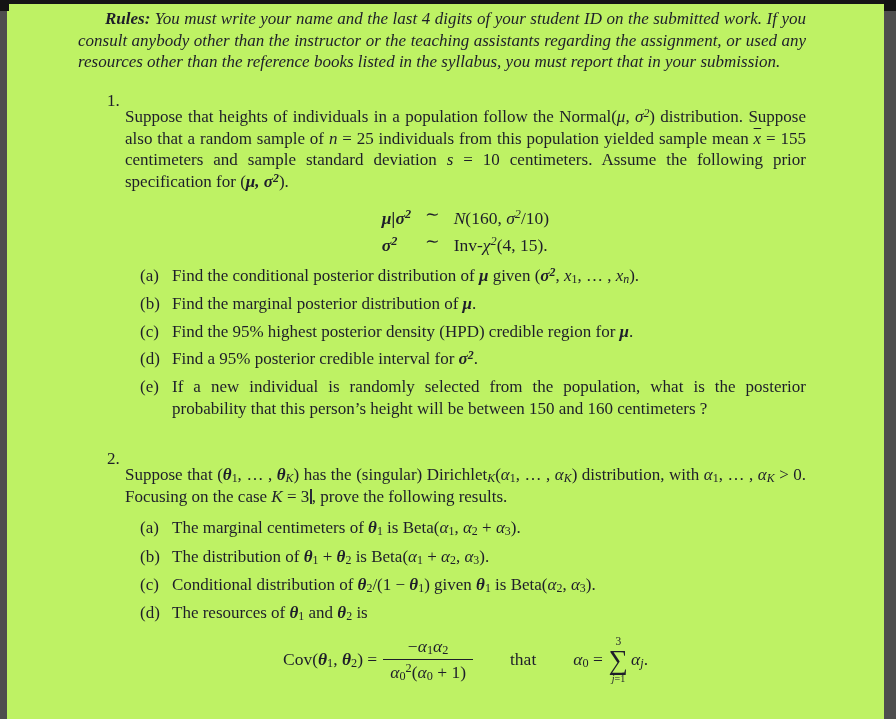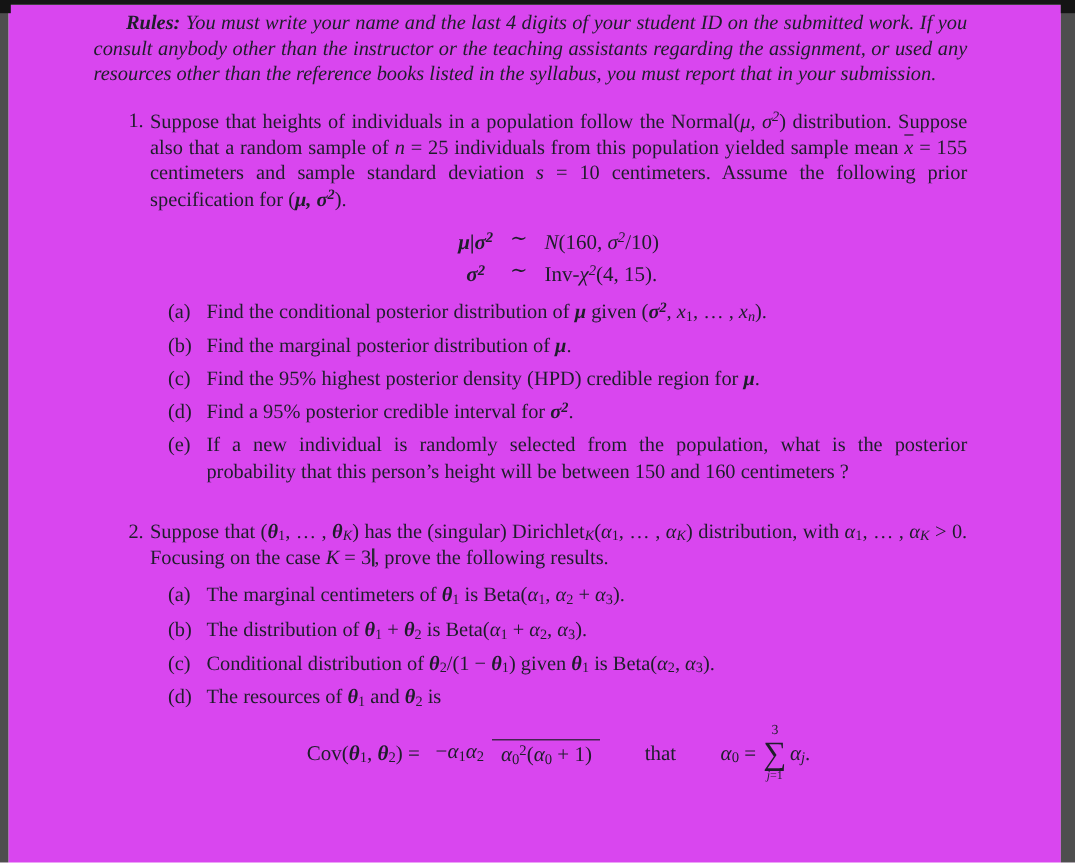--- a/index.html
+++ b/index.html
@@ -20,7 +20,7 @@
   .notch.tr{right:0;width:12px;height:11px;}
   .page{
     position:absolute;left:7px;right:12px;top:4px;bottom:0;
-    background:#d946ef;padding:4px 78px 0 71px;overflow:hidden;z-index:1;
+    background:#bef264;padding:4px 78px 0 71px;overflow:hidden;z-index:1;
   }
   .rules{font-style:italic;text-align:justify;margin:0 0 17px 0;text-indent:27px;}
   .rules-label{font-weight:bold;}

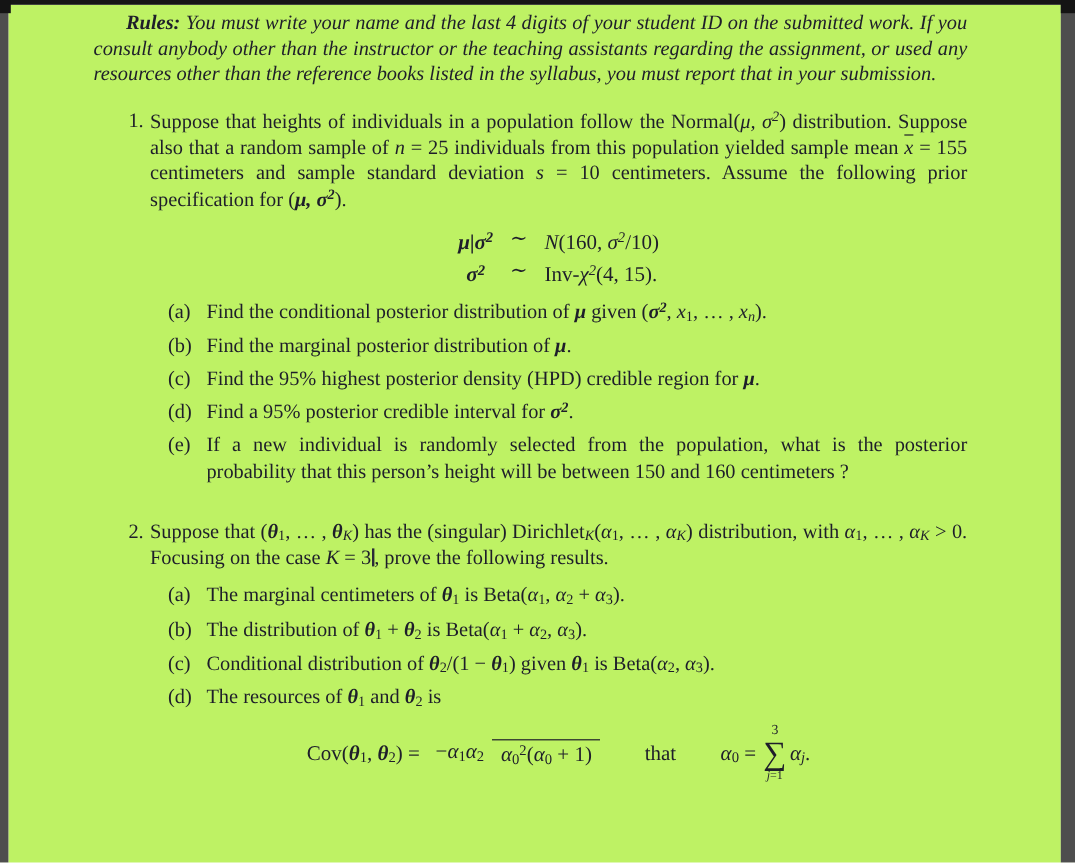--- a/index.html
+++ b/index.html
@@ -26,7 +26,7 @@
   .rules-label{font-weight:bold;}
   .question{display:flex;margin-left:29px;margin-bottom:22px;}
   .qnum{flex:none;width:18px;}
-  .qbody{flex:1;min-width:0;}
+  .qbody{flex:1;min-width:0;margin-top:16px;}
   .qintro{margin:0 0 10px 0;text-align:justify;}
   .eq-block{display:flex;flex-direction:column;align-items:center;margin:6px 0 8px 0;}
   .eq-grid{display:grid;grid-template-columns:auto auto auto;column-gap:14px;row-gap:1px;font-size:17.5px;line-height:23px;}

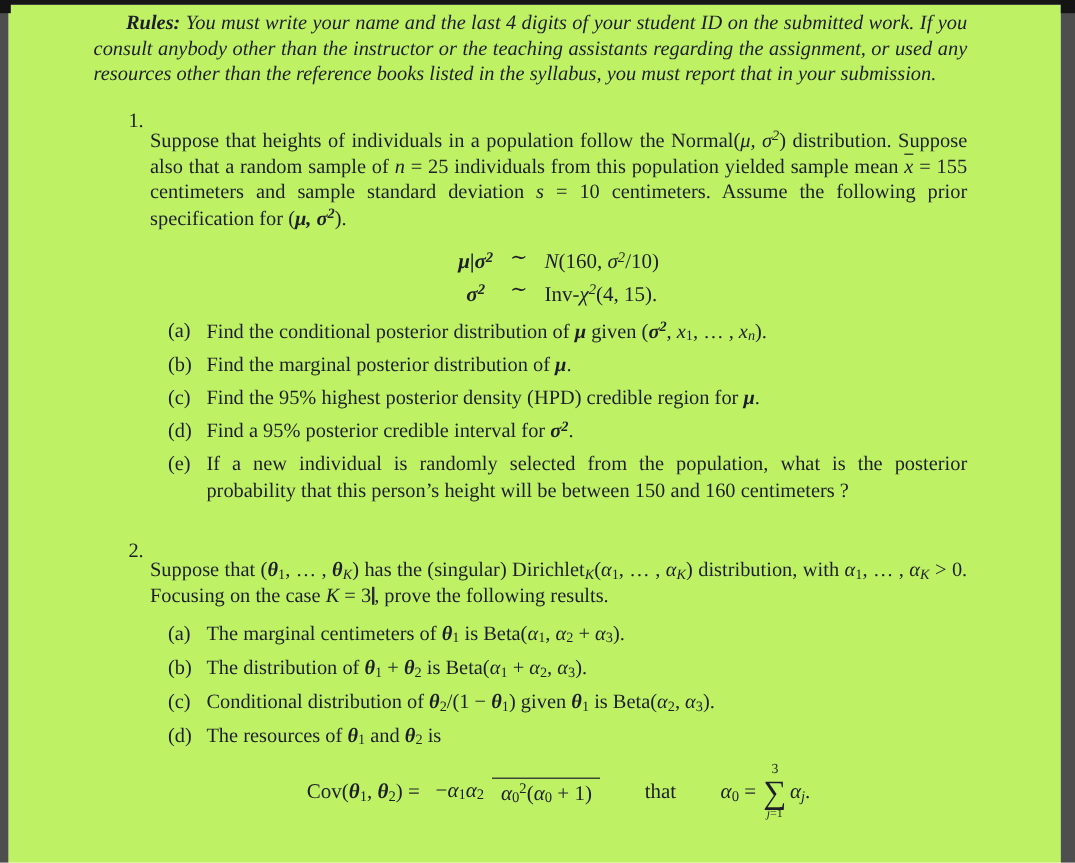--- a/index.html
+++ b/index.html
@@ -30,7 +30,7 @@
   .qintro{margin:0 0 10px 0;text-align:justify;}
   .eq-block{display:flex;flex-direction:column;align-items:center;margin:6px 0 8px 0;}
   .eq-grid{display:grid;grid-template-columns:auto auto auto;column-gap:14px;row-gap:1px;font-size:17.5px;line-height:23px;}
-  .eq-lhs{text-align:center;}
+  .eq-lhs{text-align:left;}
   .eq-rel{text-align:center;}
   .eq-rhs{text-align:left;}
   .note{margin:0 0 16px 0;}

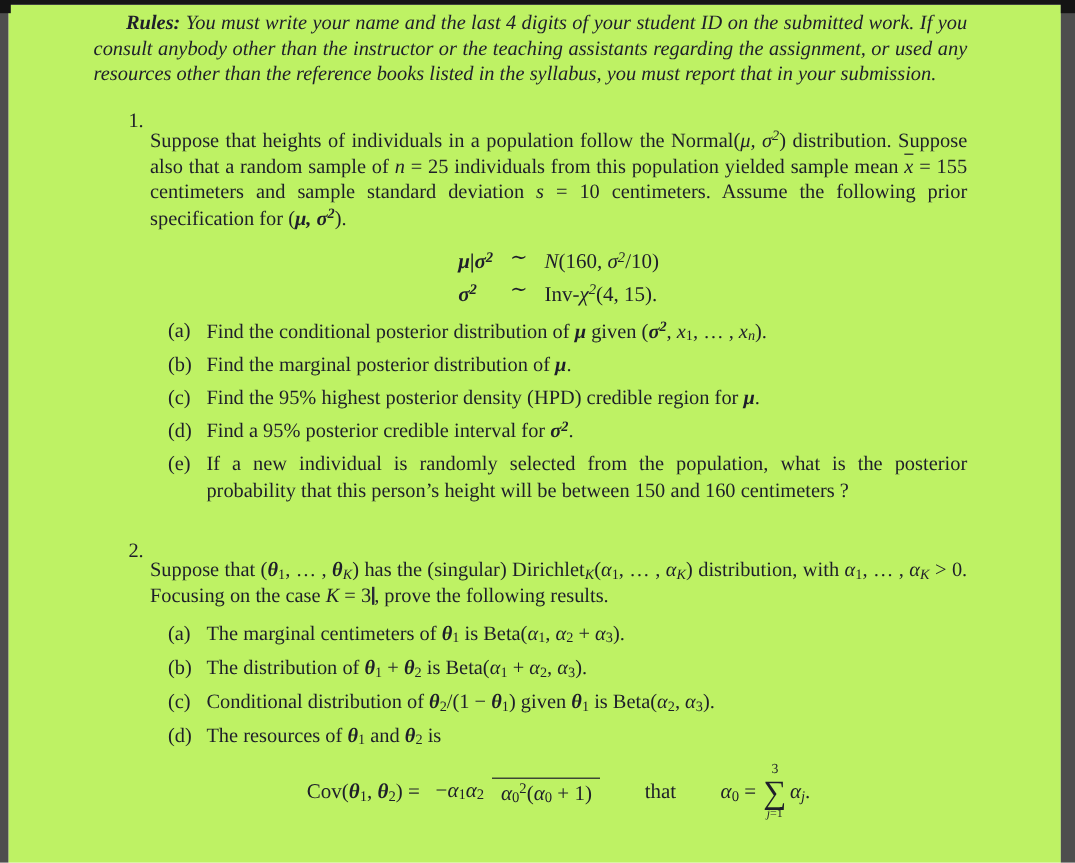--- a/index.html
+++ b/index.html
@@ -38,7 +38,7 @@
   .sublabel{flex:none;width:32px;}
   .subbody{flex:1;min-width:0;text-align:justify;}
   .cov-block{display:flex;justify-content:center;align-items:center;margin:12px 0 8px 0;font-size:17.5px;line-height:1.1;}
-  .frac{display:inline-flex;flex-direction:row;align-items:center;margin-left:6px;}
+  .frac{display:inline-flex;flex-direction:column;align-items:center;margin-left:6px;}
   .frac .num{padding:0 7px 2px;}
   .frac .den{border-top:1.2px solid #1e1e2a;padding:2px 7px 0;text-align:right;}
   .where{margin:0 37px;}

